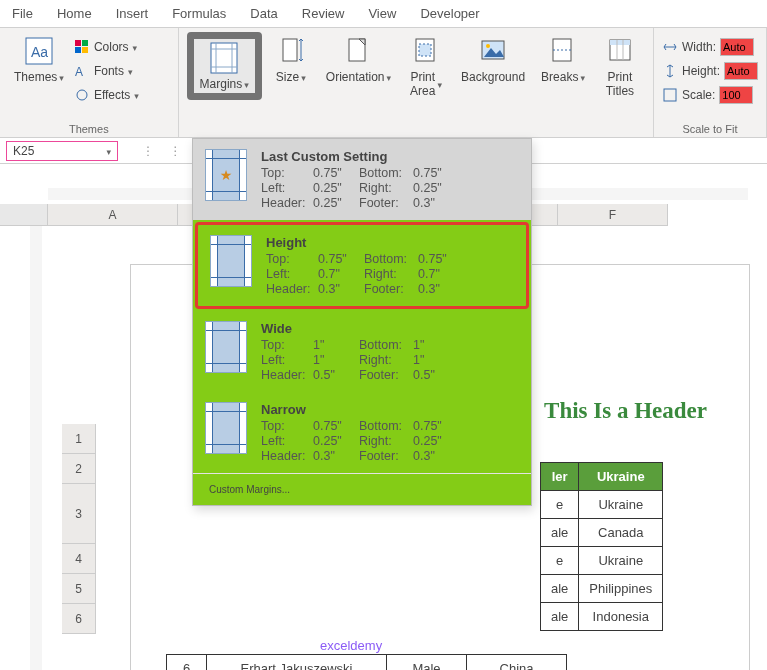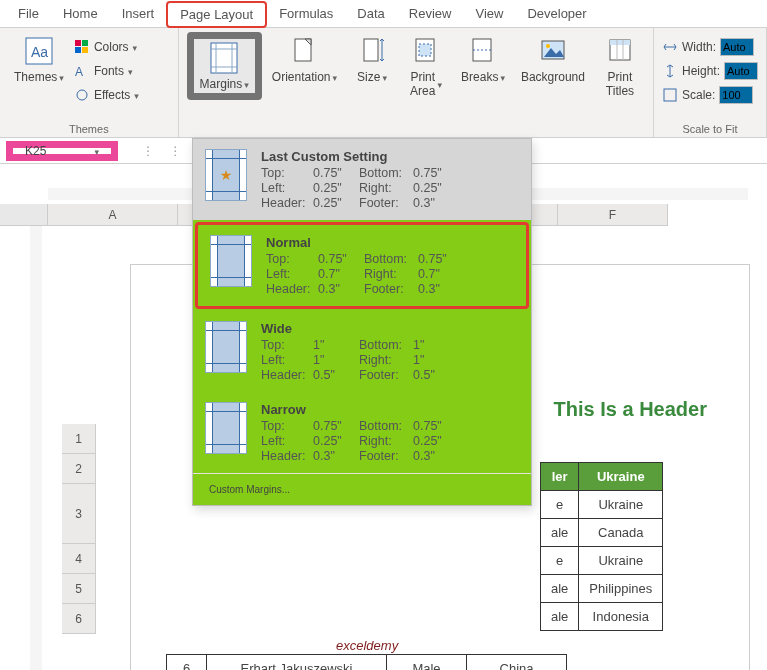--- a/index.html
+++ b/index.html
@@ -21,7 +21,6 @@
     height: 28px;
     border-bottom: 1px solid #d0d0d0;
     background: #fff;
-    padding-left: 6px;
   }
   .tab {
     padding: 4px 12px;

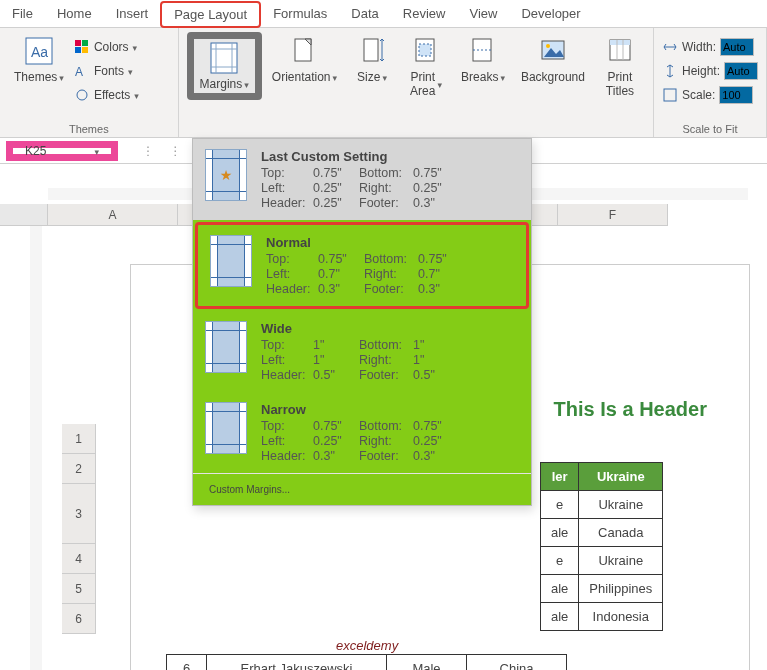--- a/index.html
+++ b/index.html
@@ -194,7 +194,6 @@
   <div class="tab">File</div>
   <div class="tab">Home</div>
   <div class="tab">Insert</div>
-  <div class="tab active">Page Layout</div>
   <div class="tab">Formulas</div>
   <div class="tab">Data</div>
   <div class="tab">Review</div>

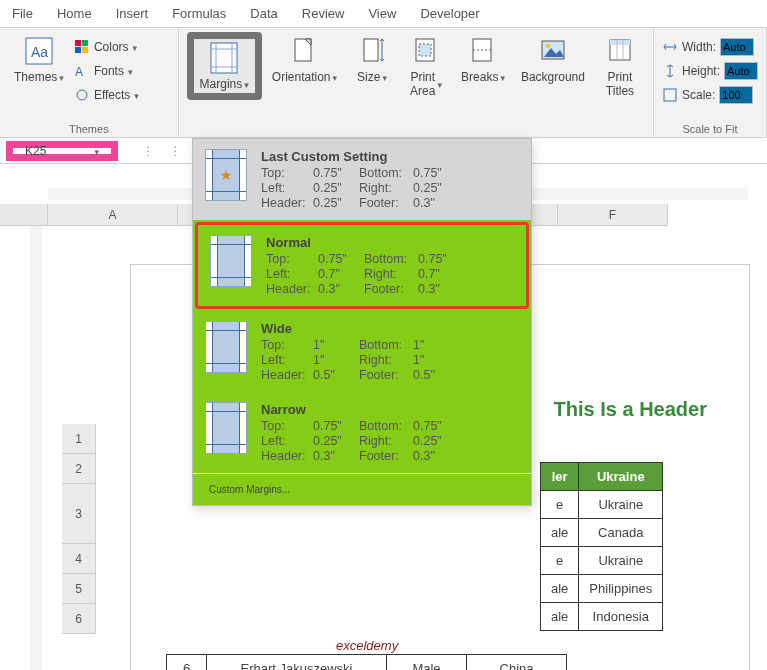--- a/index.html
+++ b/index.html
@@ -74,7 +74,7 @@
   .minirow { display:flex; align-items:center; gap:4px; font-size:12px; color:#444; height:22px; }
   .minirow .mic { width:16px; height:16px; display:flex; align-items:center; justify-content:center; }
   .arrow-down::after { content:"▾"; font-size:9px; color:#666; }
-  .input-sm { width:34px; height:18px; border:1px solid #bbb; background:#0369a1; font-size:11px; padding:0 2px; }
+  .input-sm { width:34px; height:18px; border:1px solid #bbb; background:#ef4444; font-size:11px; padding:0 2px; }
   
   .fbar {
     height: 26px;

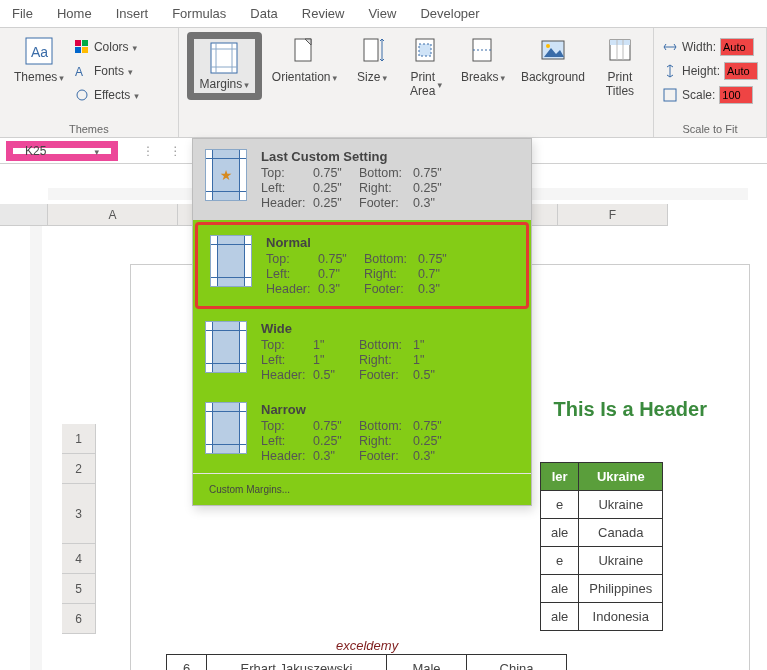--- a/index.html
+++ b/index.html
@@ -273,18 +273,6 @@
       <div class="bigbtn">
         <span class="ic">
             <svg width="30" height="30">
-              <rect x="6" y="3" width="16" height="22" fill="#fff" stroke="#555"></rect>
-              <path d="M16 3 L22 3 L22 9 Z" fill="#ddd" stroke="#555"></path>
-            </svg>
-          </span>
-        <span class="lbl">
-            <span>Orientation</span>
-            <span class="arrow-down"></span>
-          </span>
-      </div>
-      <div class="bigbtn">
-        <span class="ic">
-            <svg width="30" height="30">
               <rect x="7" y="3" width="14" height="22" fill="#fff" stroke="#555"></rect>
               <line x1="25" y1="3" x2="25" y2="25" stroke="#3a6ca8"></line>
               <polyline points="23,5 25,3 27,5" fill="none" stroke="#3a6ca8"></polyline>
@@ -293,6 +281,18 @@
           </span>
         <span class="lbl">
             <span>Size</span>
+            <span class="arrow-down"></span>
+          </span>
+      </div>
+      <div class="bigbtn">
+        <span class="ic">
+            <svg width="30" height="30">
+              <rect x="6" y="3" width="16" height="22" fill="#fff" stroke="#555"></rect>
+              <path d="M16 3 L22 3 L22 9 Z" fill="#ddd" stroke="#555"></path>
+            </svg>
+          </span>
+        <span class="lbl">
+            <span>Orientation</span>
             <span class="arrow-down"></span>
           </span>
       </div>

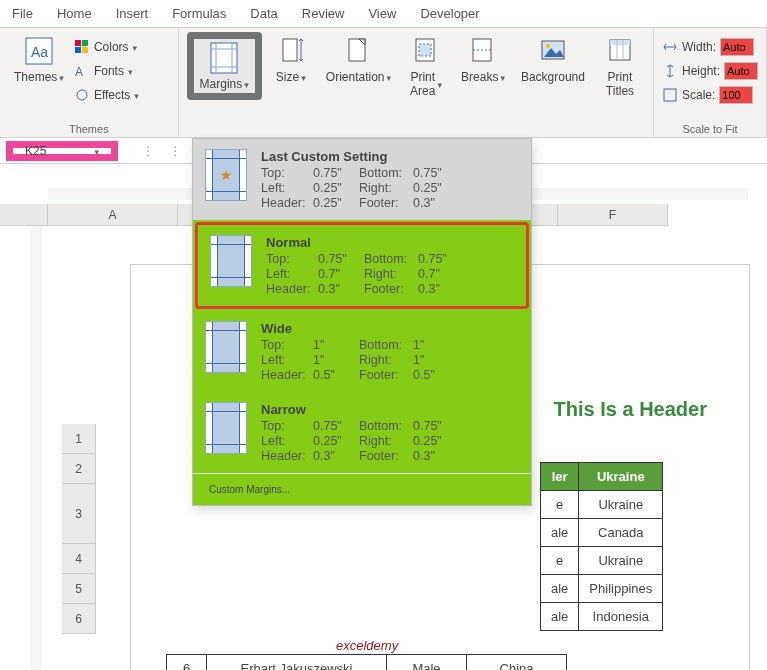--- a/index.html
+++ b/index.html
@@ -309,18 +309,6 @@
       <div class="bigbtn">
         <span class="ic">
             <svg width="30" height="30">
-              <rect x="5" y="3" width="18" height="22" fill="#fff" stroke="#555"></rect>
-              <line x1="5" y1="14" x2="23" y2="14" stroke="#3a6ca8" stroke-dasharray="2"></line>
-            </svg>
-          </span>
-        <span class="lbl">
-            <span>Breaks</span>
-            <span class="arrow-down"></span>
-          </span>
-      </div>
-      <div class="bigbtn">
-        <span class="ic">
-            <svg width="30" height="30">
               <rect x="4" y="5" width="22" height="18" fill="#cfe3f7" stroke="#555"></rect>
               <polygon points="6,21 13,12 18,18 22,14 26,21" fill="#3a6ca8"></polygon>
               <circle cx="10" cy="10" r="2" fill="#fb0"></circle>
@@ -328,6 +316,18 @@
           </span>
         <span class="lbl">
             <span>Background</span>
+          </span>
+      </div>
+      <div class="bigbtn">
+        <span class="ic">
+            <svg width="30" height="30">
+              <rect x="5" y="3" width="18" height="22" fill="#fff" stroke="#555"></rect>
+              <line x1="5" y1="14" x2="23" y2="14" stroke="#3a6ca8" stroke-dasharray="2"></line>
+            </svg>
+          </span>
+        <span class="lbl">
+            <span>Breaks</span>
+            <span class="arrow-down"></span>
           </span>
       </div>
       <div class="bigbtn">

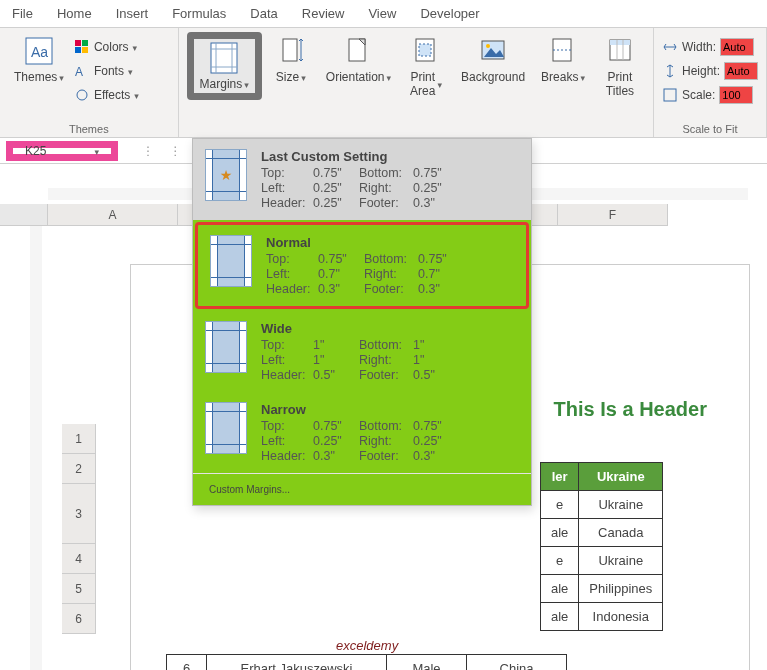--- a/index.html
+++ b/index.html
@@ -86,11 +86,11 @@
   .namebox {
     width:112px;
     height:20px;
-    border:7px solid #ec4899;
+    border:1px solid #ec4899;
     margin-left:6px;
     display:flex;
     align-items:center;
-    padding:0 12px;
+    padding:0 6px;
     justify-content:space-between;
     background:#fff;
   }

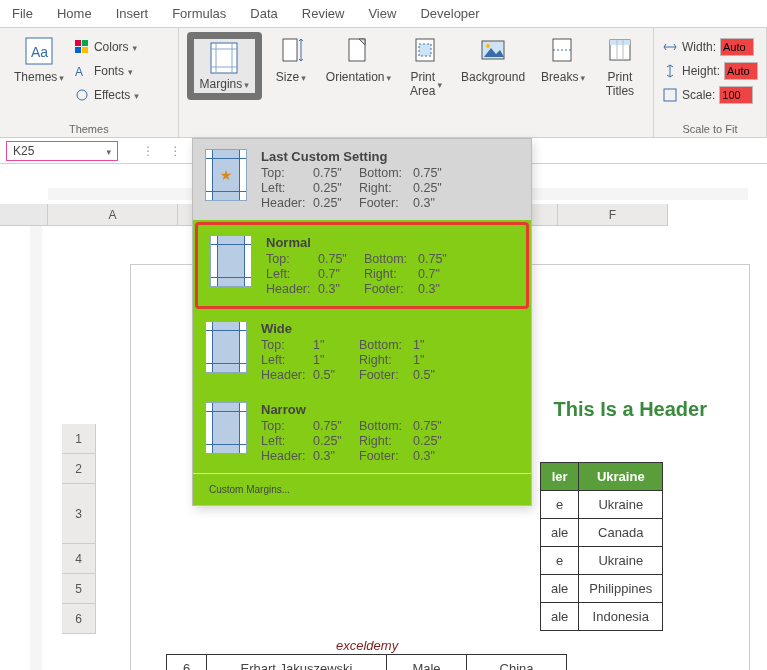--- a/index.html
+++ b/index.html
@@ -499,7 +499,7 @@
       <div class="dd-item hl">
         <div class="dd-thumb"></div>
         <div class="dd-info">
-          <div class="dd-title">Normal</div>
+          <div class="dd-title">Height</div>
           <div class="dd-grid">
             <span>Top:</span>
             <span>0.75"</span>

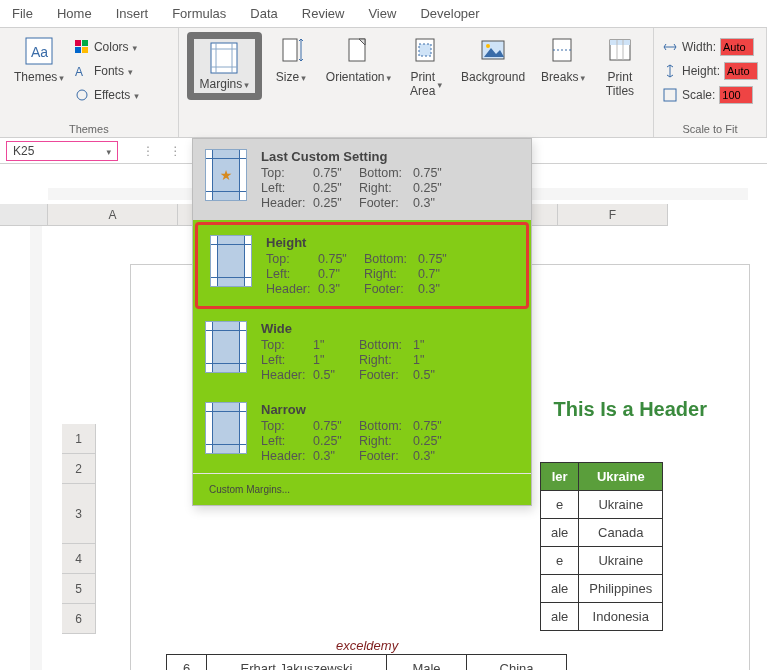--- a/index.html
+++ b/index.html
@@ -125,8 +125,8 @@
   .header-text {
     position:absolute;
     right:60px; top:234px;
-    font-family:Liberation Sans, sans-serif;
-    font-size:20px;
+    font-family:Liberation Serif, serif;
+    font-size:23px;
     font-weight:700;
     color:#3a8a3d;
   }

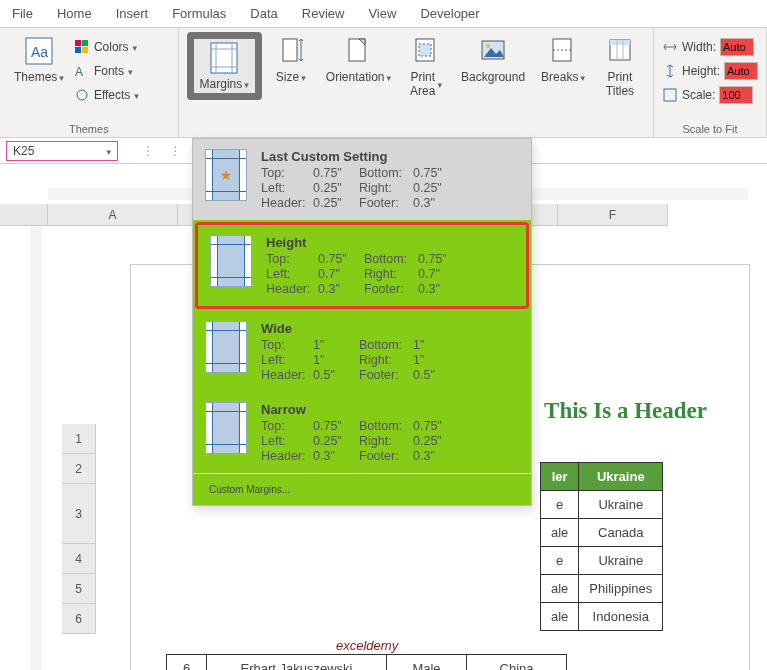--- a/index.html
+++ b/index.html
@@ -181,8 +181,8 @@
   .dd-custom { padding:10px 16px; border-top:1px solid #e3e3e3; color:#444; font-size:10px; cursor:pointer; }
   
   .watermark {
-    position:absolute; left:336px; top:638px;
-    color:#7f1d1d; font-size:13px; font-style:italic;
+    position:absolute; left:320px; top:638px;
+    color:#8b5cf6; font-size:13px; 
     z-index:100;
   }
   svg { display:block; }

